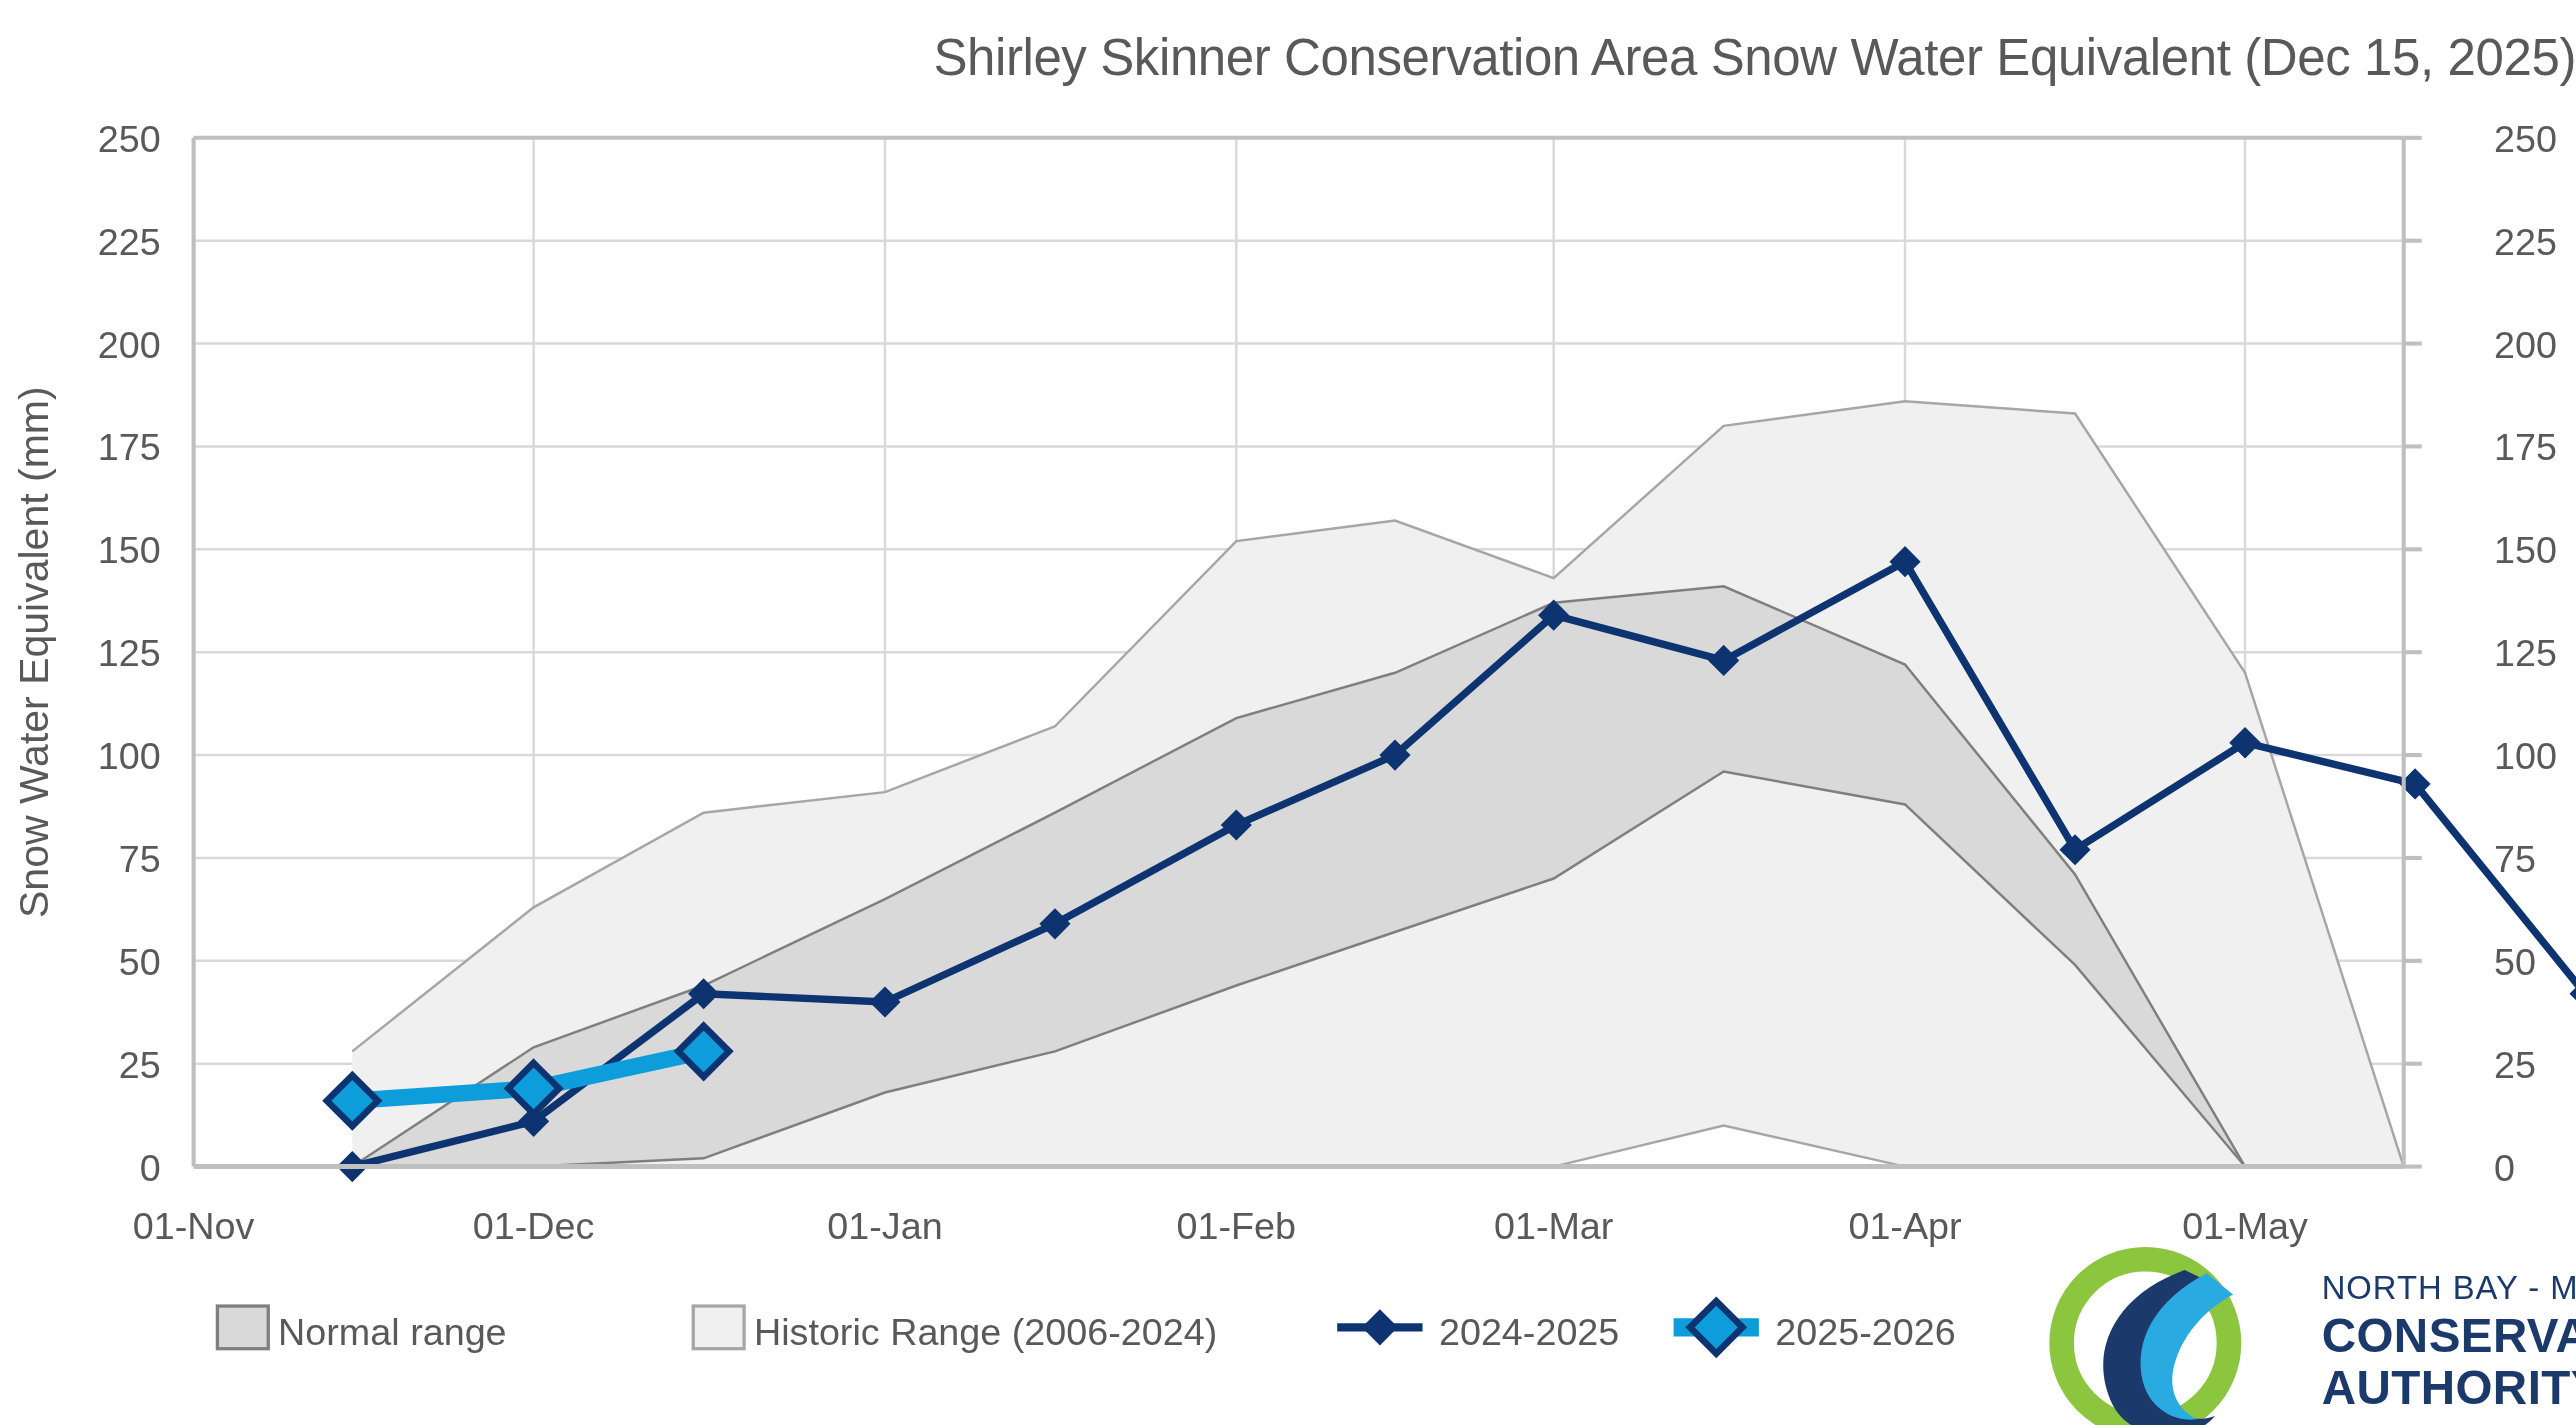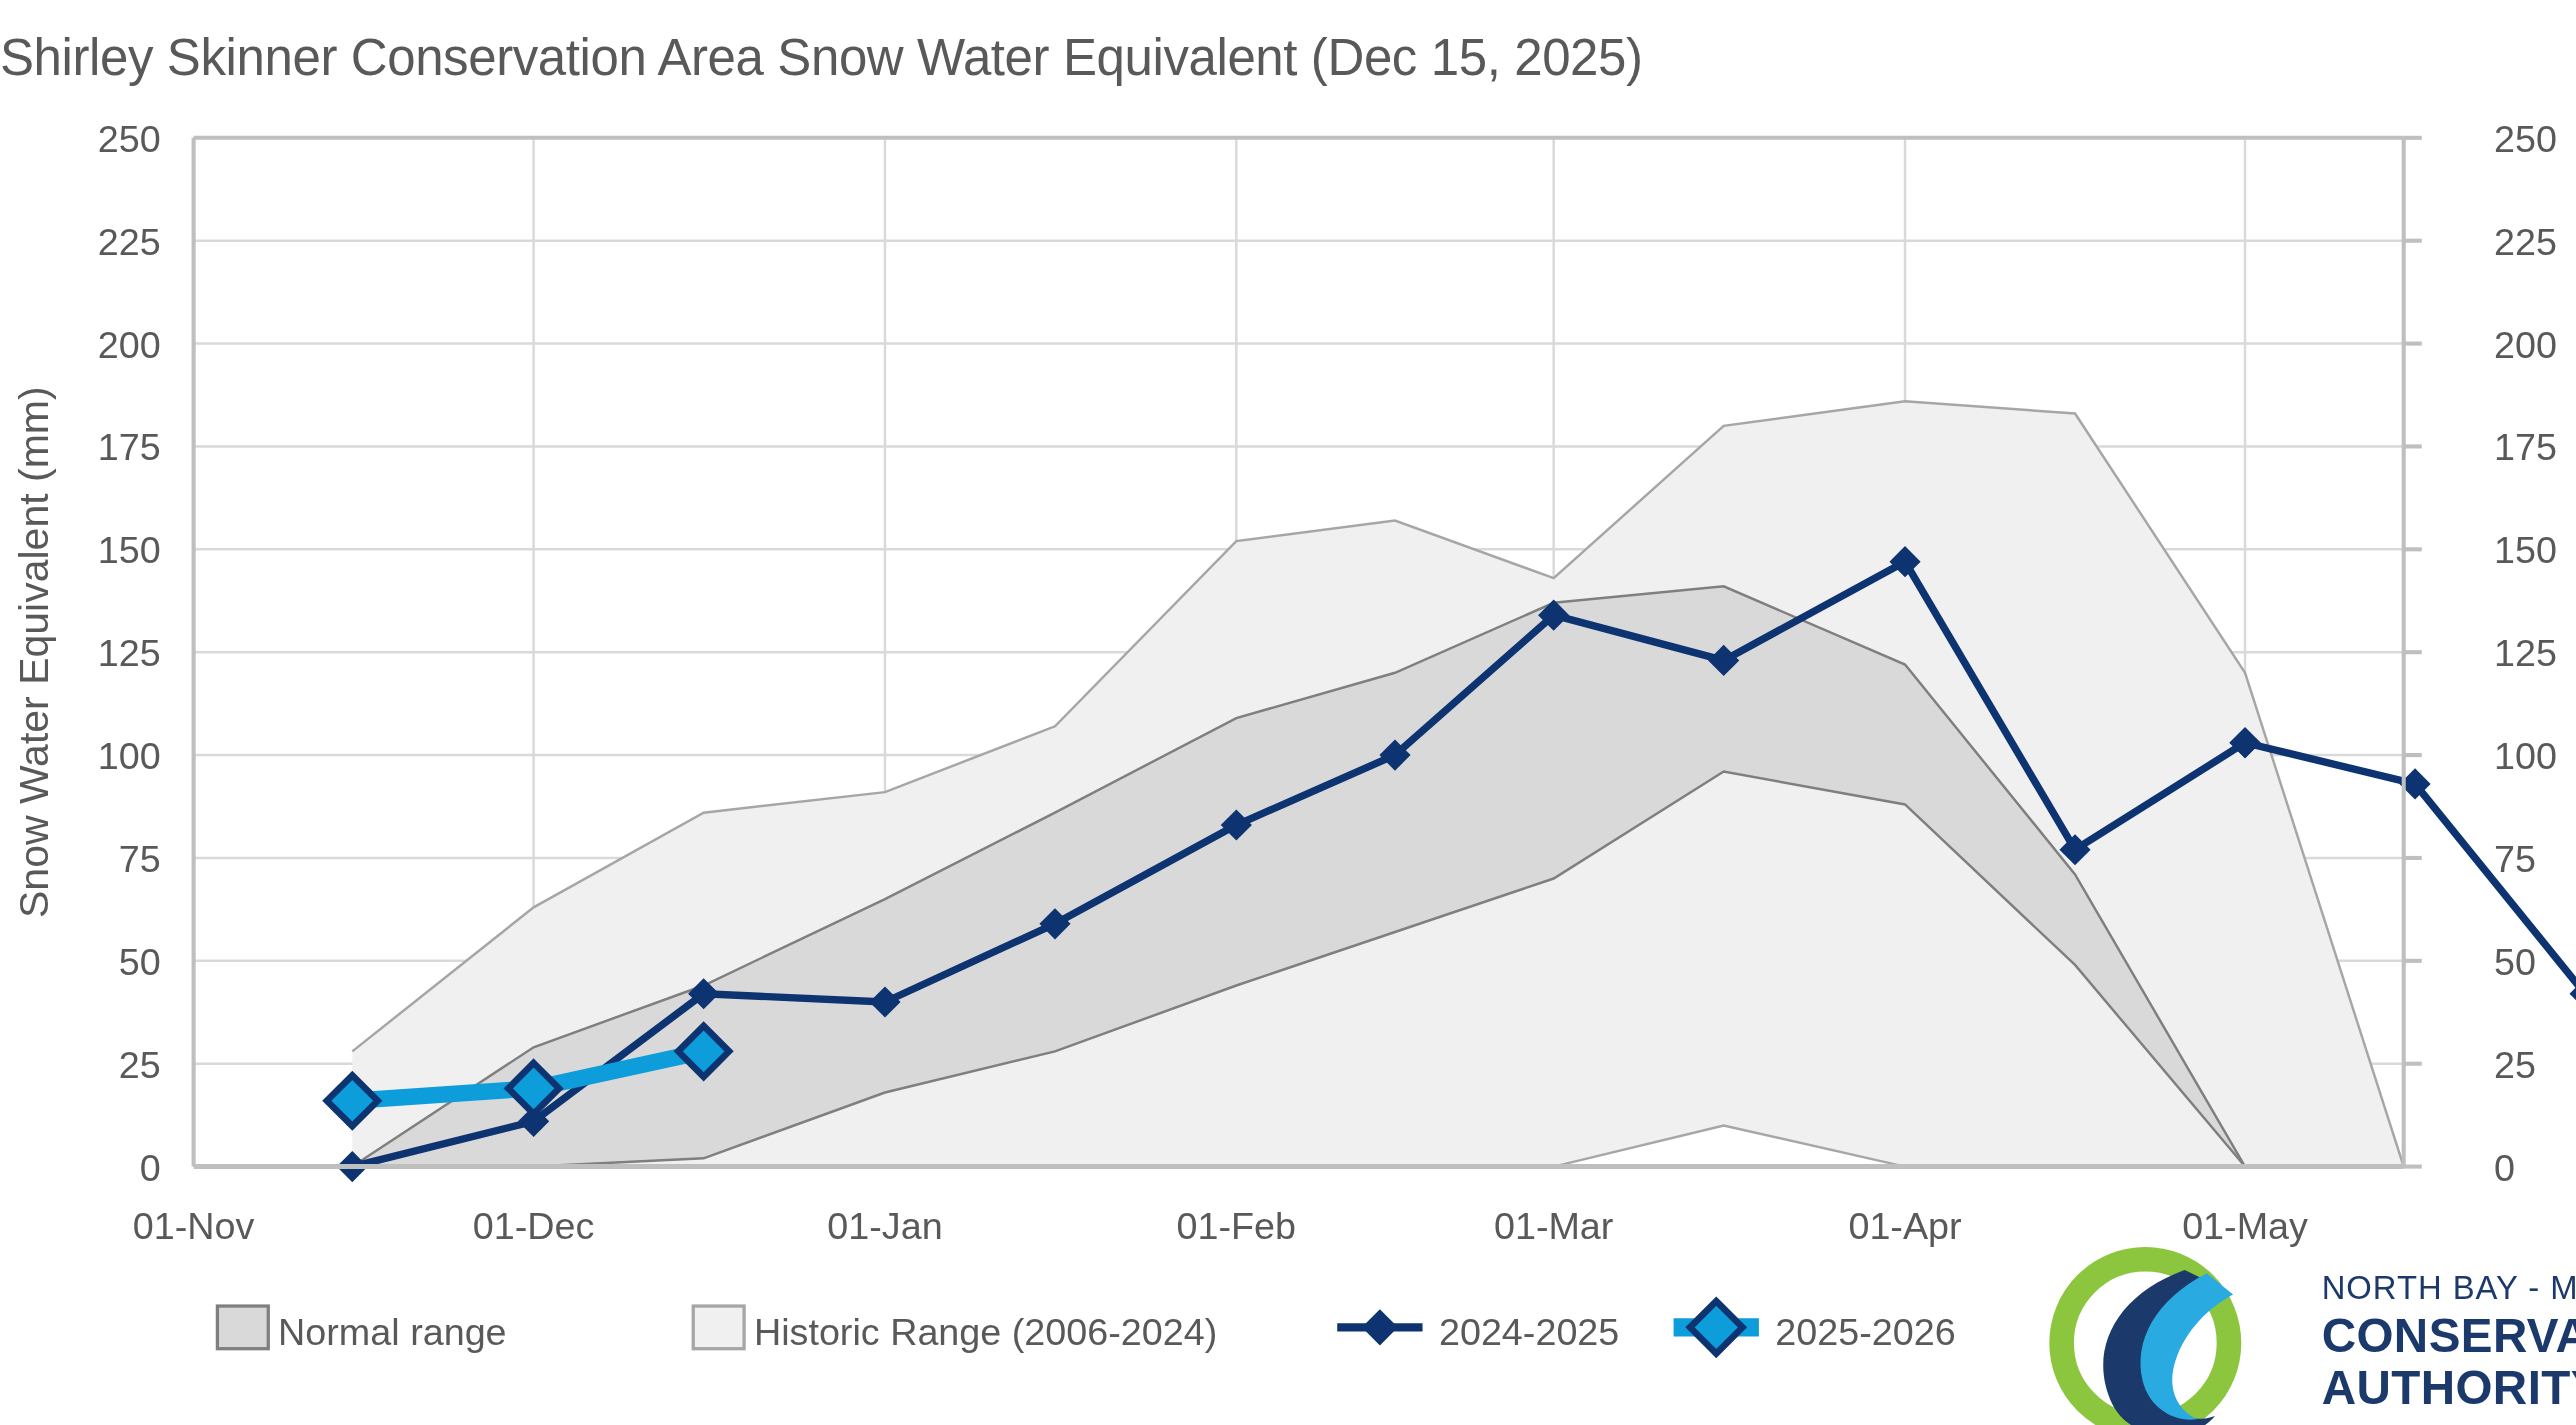--- a/index.html
+++ b/index.html
@@ -23,7 +23,7 @@
     top: 28px;
     left: 0;
     width: 2576px;
-    text-align: left;
+    text-align: right;
     font-size: 51px;
     color: #595959;
     letter-spacing: -0.4px;

